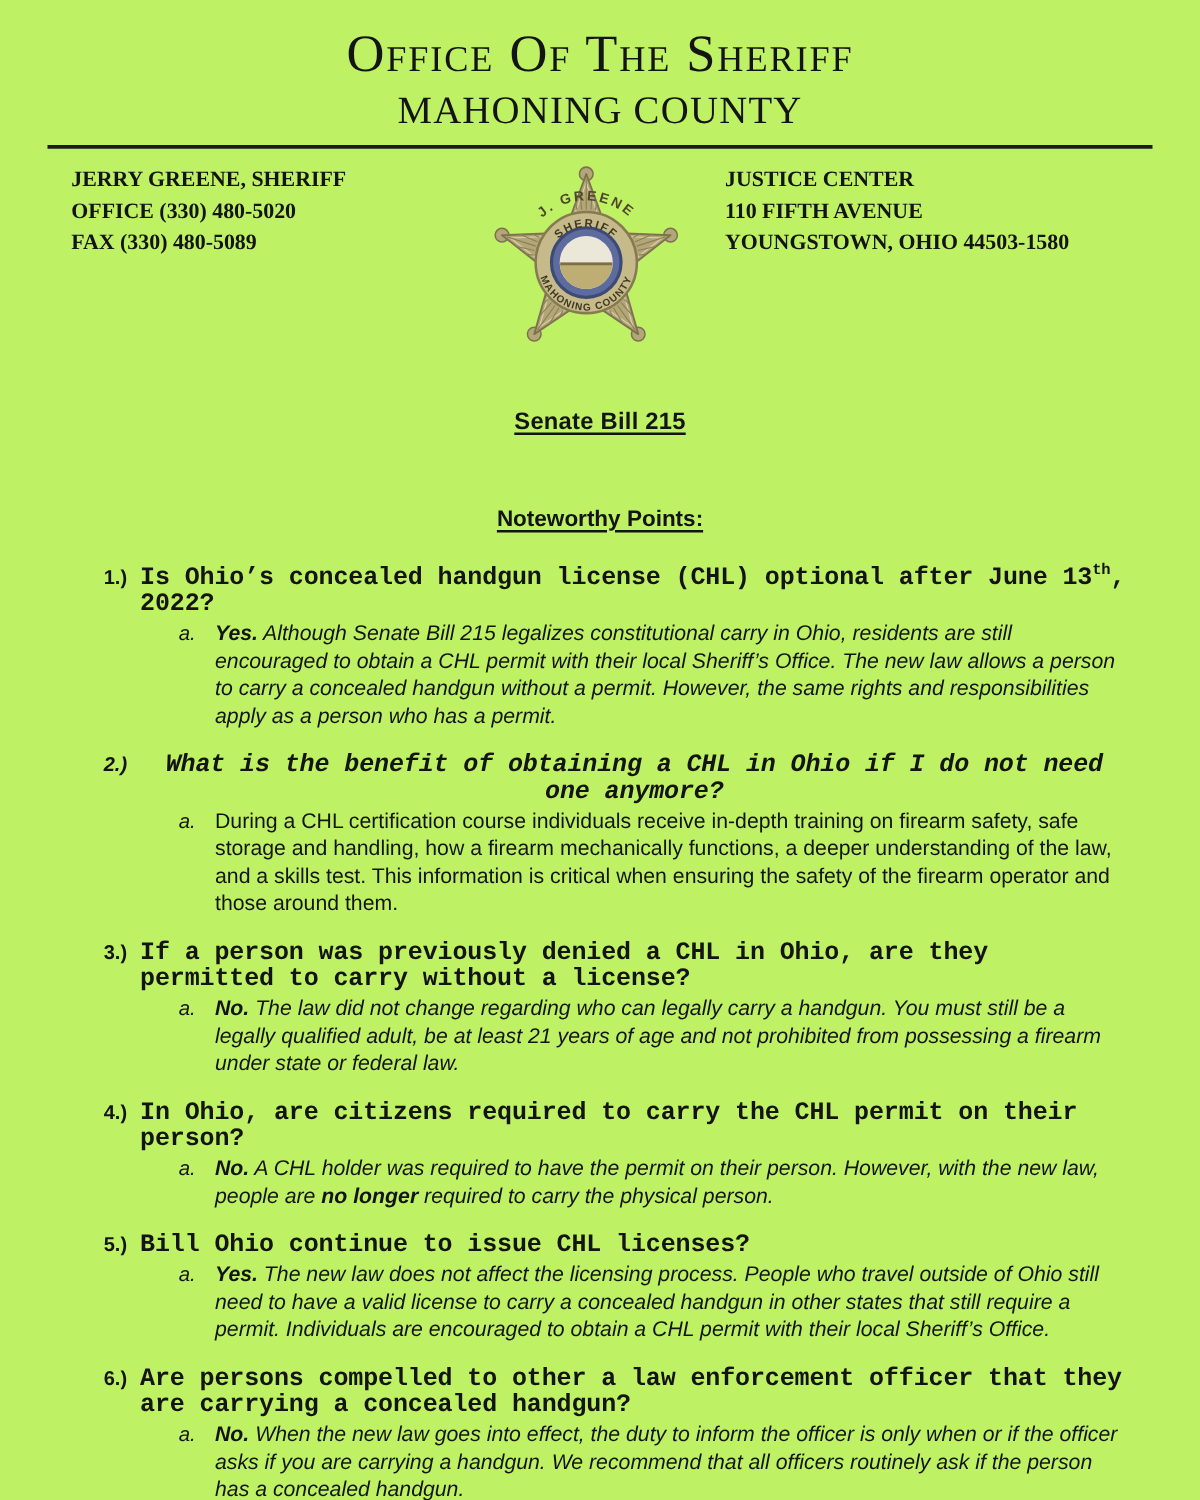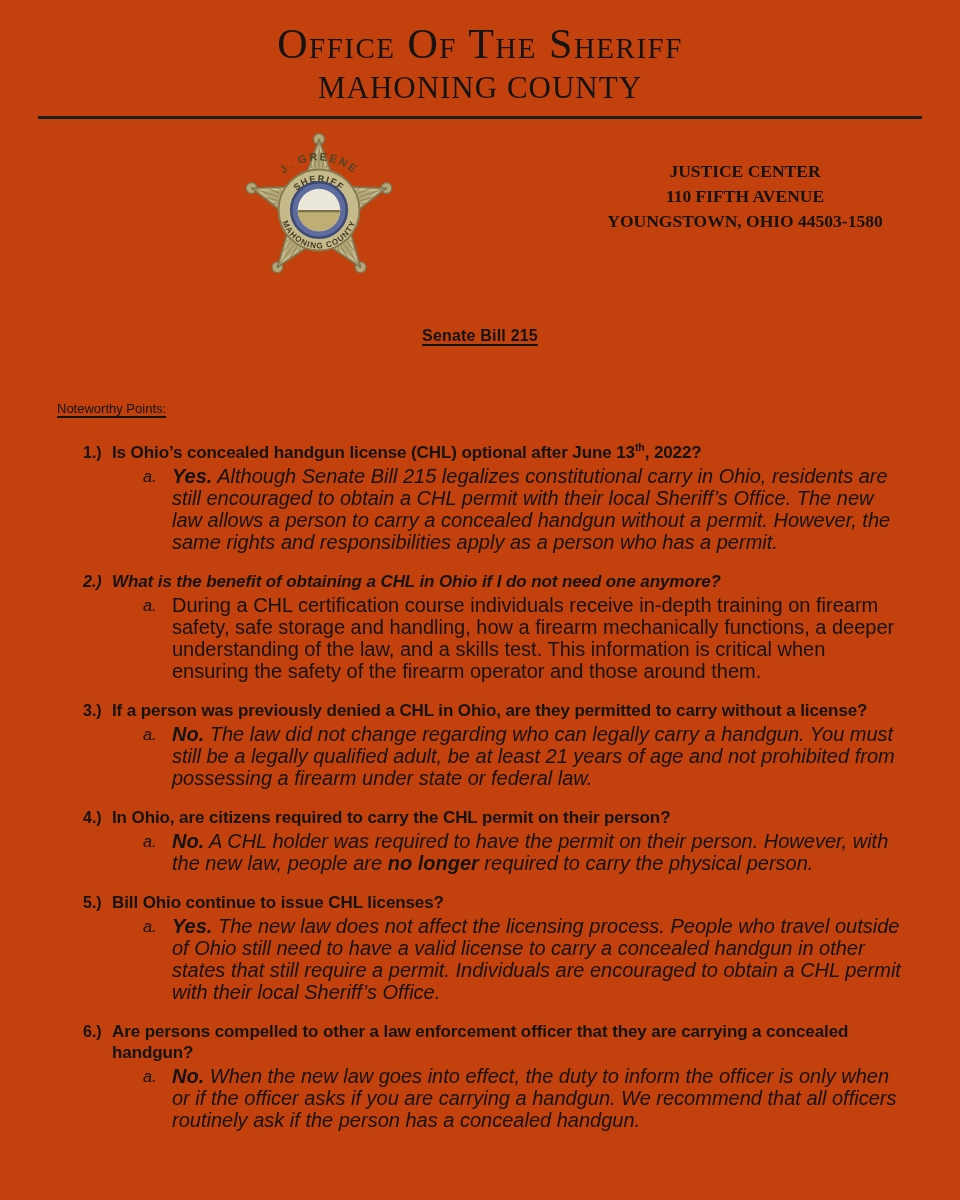--- a/index.html
+++ b/index.html
@@ -3,7 +3,7 @@
 <meta charset="utf-8">
 <style>
   html,body{margin:0;padding:0;background:#ffffff;}
-  .page{width:960px;height:1200px;background:#c2410c;color:#141414;overflow:hidden;position:relative;}
+  .page{width:960px;height:1200px;background:#bef264;color:#141414;overflow:hidden;position:relative;}
 
   
   .masthead{text-align:center;padding-top:22px;}

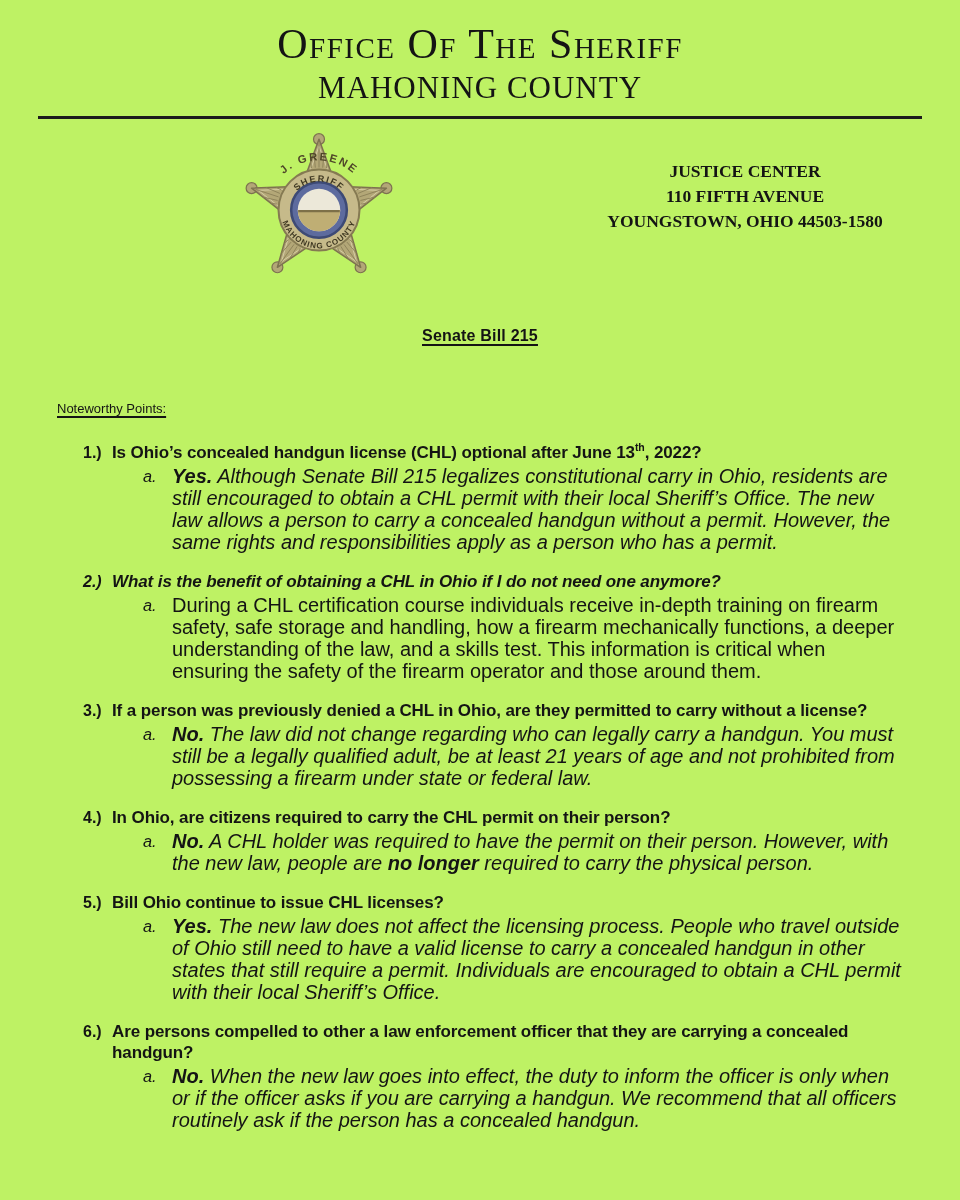--- a/index.html
+++ b/index.html
@@ -50,6 +50,11 @@
   <div class="rule"></div>
 
   <div class="head-row">
+    <div class="contact left">
+      <div>JERRY GREENE, SHERIFF</div>
+      <div>OFFICE (330) 480-5020</div>
+      <div>FAX (330) 480-5089</div>
+    </div>
 
     <div class="badge-wrap">
       <svg width="152" height="168" viewBox="0 0 150 166">

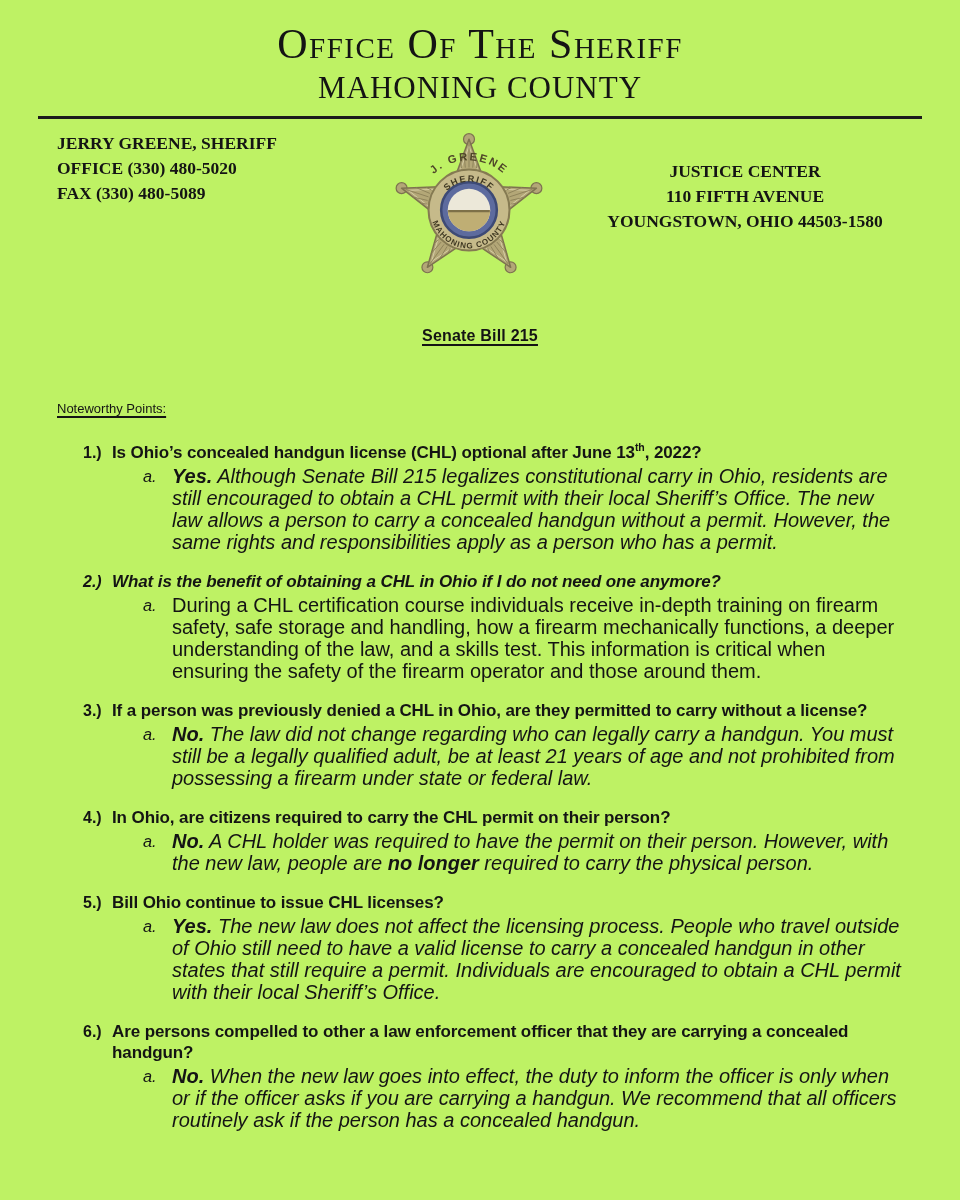--- a/index.html
+++ b/index.html
@@ -15,7 +15,7 @@
   .head-row{display:flex;margin:12px 50px 0 57px;align-items:flex-start;}
   .contact{font-family:"Liberation Serif",serif;font-weight:bold;font-size:17.5px;line-height:1.42;}
   .contact.left{width:300px;text-align:left;}
-  .contact.right{width:330px;text-align:center;margin-top:28px;}
+  .contact.right{width:330px;}
   .badge-wrap{flex:1;display:flex;justify-content:center;margin-top:-6px;}
 
   

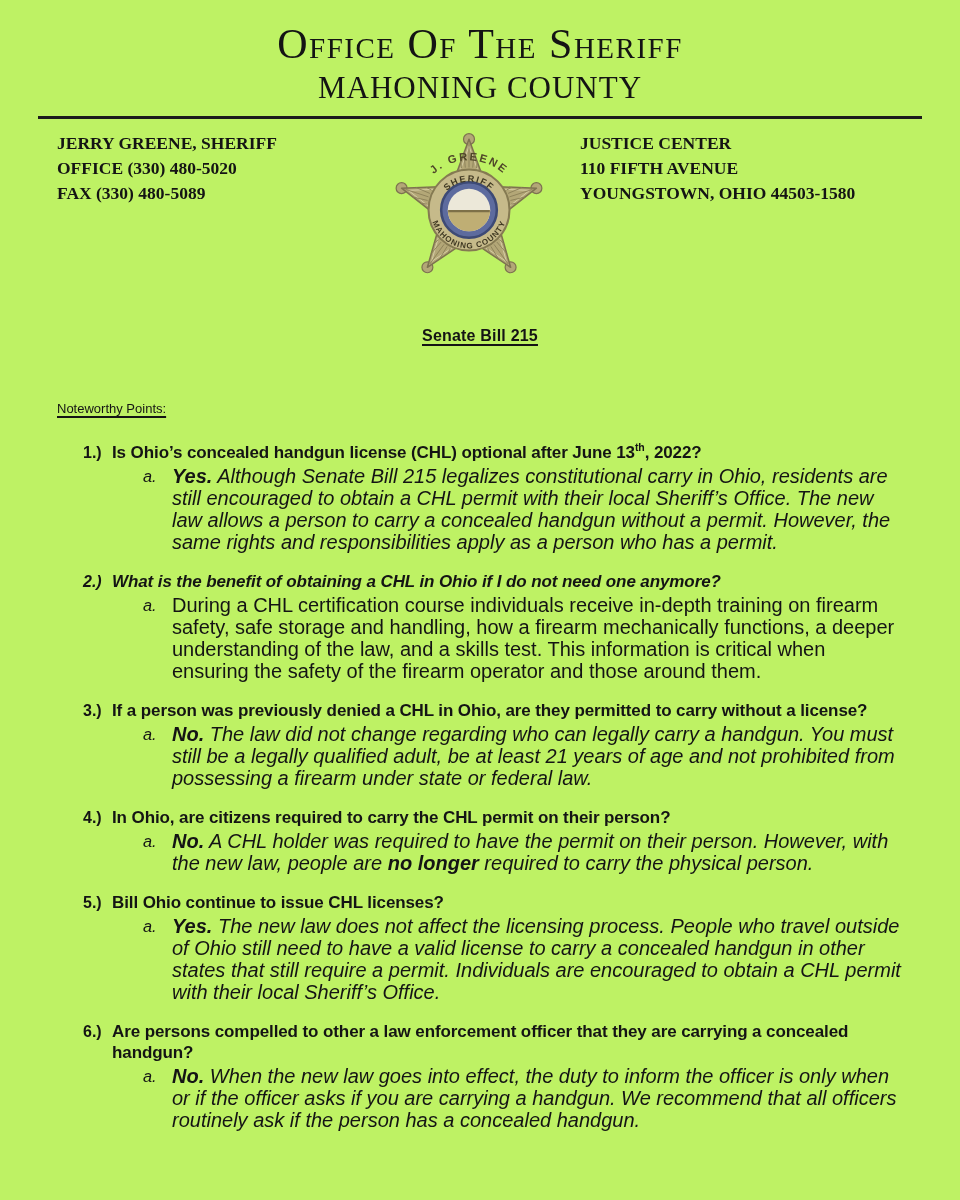--- a/index.html
+++ b/index.html
@@ -19,7 +19,7 @@
   .badge-wrap{flex:1;display:flex;justify-content:center;margin-top:-6px;}
 
   
-  .doc-title{text-align:center;font-family:"Liberation Sans",sans-serif;font-weight:bold;font-size:16px;margin-top:34px;text-decoration:underline;text-decoration-thickness:2px;text-underline-offset:3px;letter-spacing:0.2px;}
+  .doc-title{text-align:center;font-family:"Liberation Sans",sans-serif;font-weight:bold;font-size:19px;margin-top:34px;text-decoration:underline;text-decoration-thickness:2px;text-underline-offset:3px;letter-spacing:0.2px;}
   .section-heading{margin:56px 57px 0;font-family:"Liberation Sans",sans-serif;font-weight:normal;font-size:13px;text-decoration:underline;text-decoration-thickness:2px;text-underline-offset:3px;}
 
   

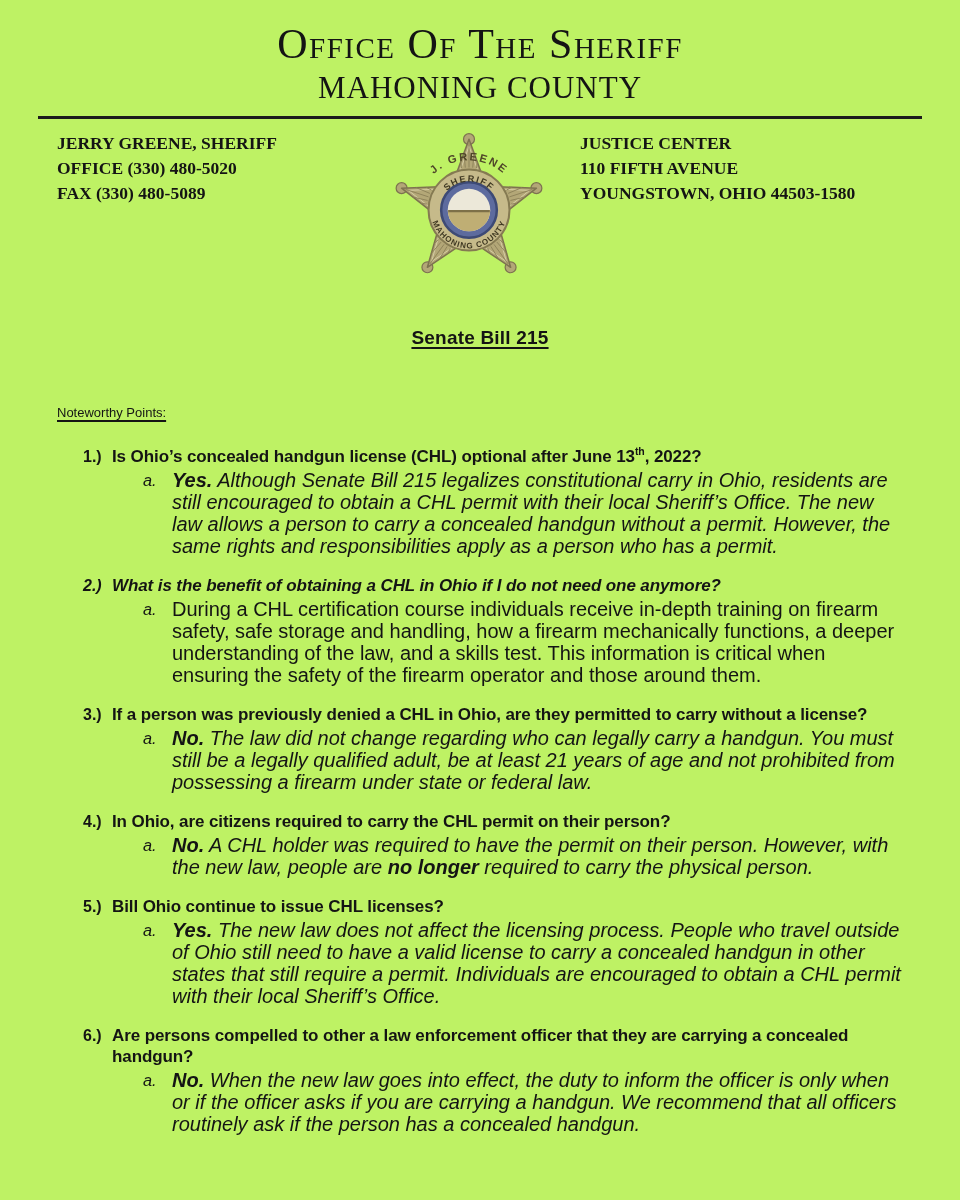--- a/index.html
+++ b/index.html
@@ -20,7 +20,7 @@
 
   
   .doc-title{text-align:center;font-family:"Liberation Sans",sans-serif;font-weight:bold;font-size:19px;margin-top:34px;text-decoration:underline;text-decoration-thickness:2px;text-underline-offset:3px;letter-spacing:0.2px;}
-  .section-heading{margin:56px 57px 0;font-family:"Liberation Sans",sans-serif;font-weight:normal;font-size:13px;text-decoration:underline;text-decoration-thickness:2px;text-underline-offset:3px;}
+  .section-heading{margin:56px 57px 0;font-family:"Liberation Sans",sans-serif;font-weight:bold;font-size:18px;text-decoration:underline;text-decoration-thickness:2px;text-underline-offset:3px;text-align:center;}
 
   
   .faq{margin:26px 57px 0;}

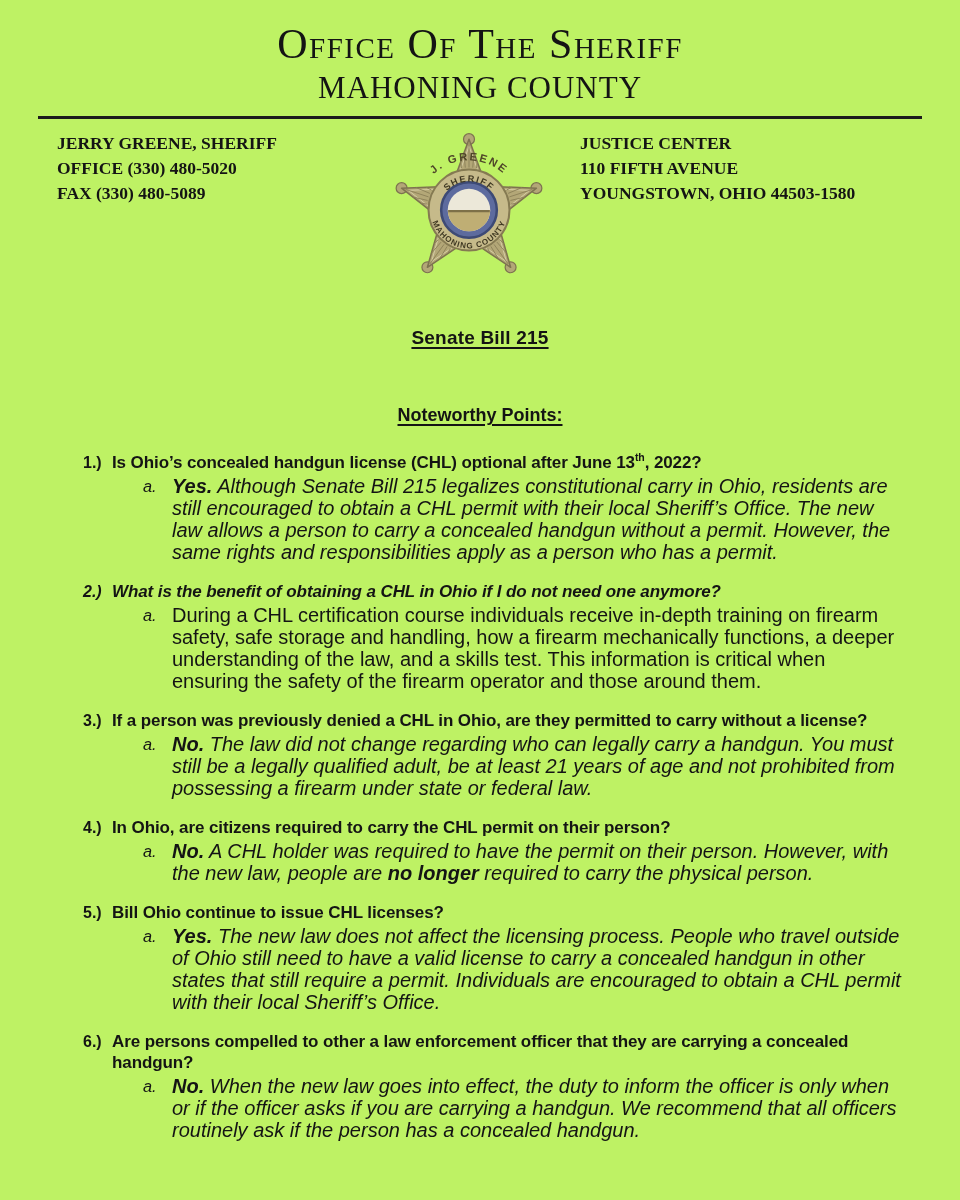--- a/index.html
+++ b/index.html
@@ -27,7 +27,7 @@
   .item{margin-bottom:18px;}
   .q-row{display:flex;padding-left:26px;}
   .q-num{width:29px;flex:none;font-family:"Liberation Sans",sans-serif;font-weight:bold;font-size:16px;line-height:21px;}
-  .q-text{font-family:Liberation Sans, sans-serif;font-weight:bold;font-size:17px;line-height:21px;letter-spacing:-0.1px;max-width:795px;}
+  .q-text{font-family:Liberation Mono, monospace;font-weight:bold;font-size:20px;line-height:21px;letter-spacing:-0.1px;max-width:795px;}
   .q-text.bold-italic{font-style:italic;text-align:center;}
   .q-num.bold-italic{font-style:italic;}
   .a-row{display:flex;margin-left:86px;margin-top:2px;}

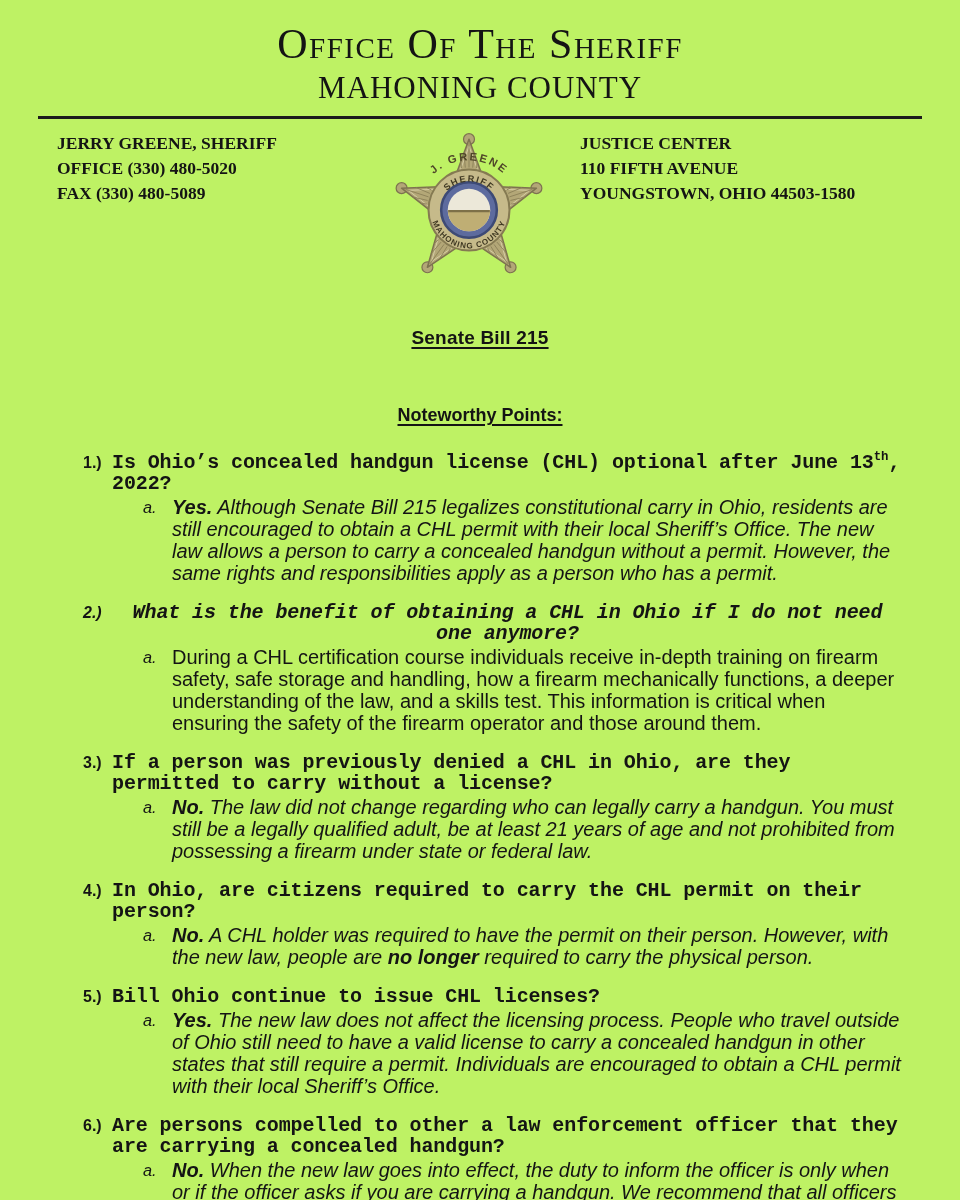--- a/index.html
+++ b/index.html
@@ -32,7 +32,7 @@
   .q-num.bold-italic{font-style:italic;}
   .a-row{display:flex;margin-left:86px;margin-top:2px;}
   .a-marker{width:29px;flex:none;font-family:"Liberation Sans",sans-serif;font-style:italic;font-size:16.3px;line-height:22px;}
-  .a-text{font-family:"Liberation Sans",sans-serif;font-size:20px;line-height:22px;max-width:733px;}
+  .a-text{font-family:"Liberation Sans",sans-serif;font-size:17px;line-height:22px;max-width:733px;}
   .a-text.italic{font-style:italic;}
   .a-text .seg-b{font-weight:bold;}
   sup{font-size:62%;vertical-align:super;line-height:0;}

